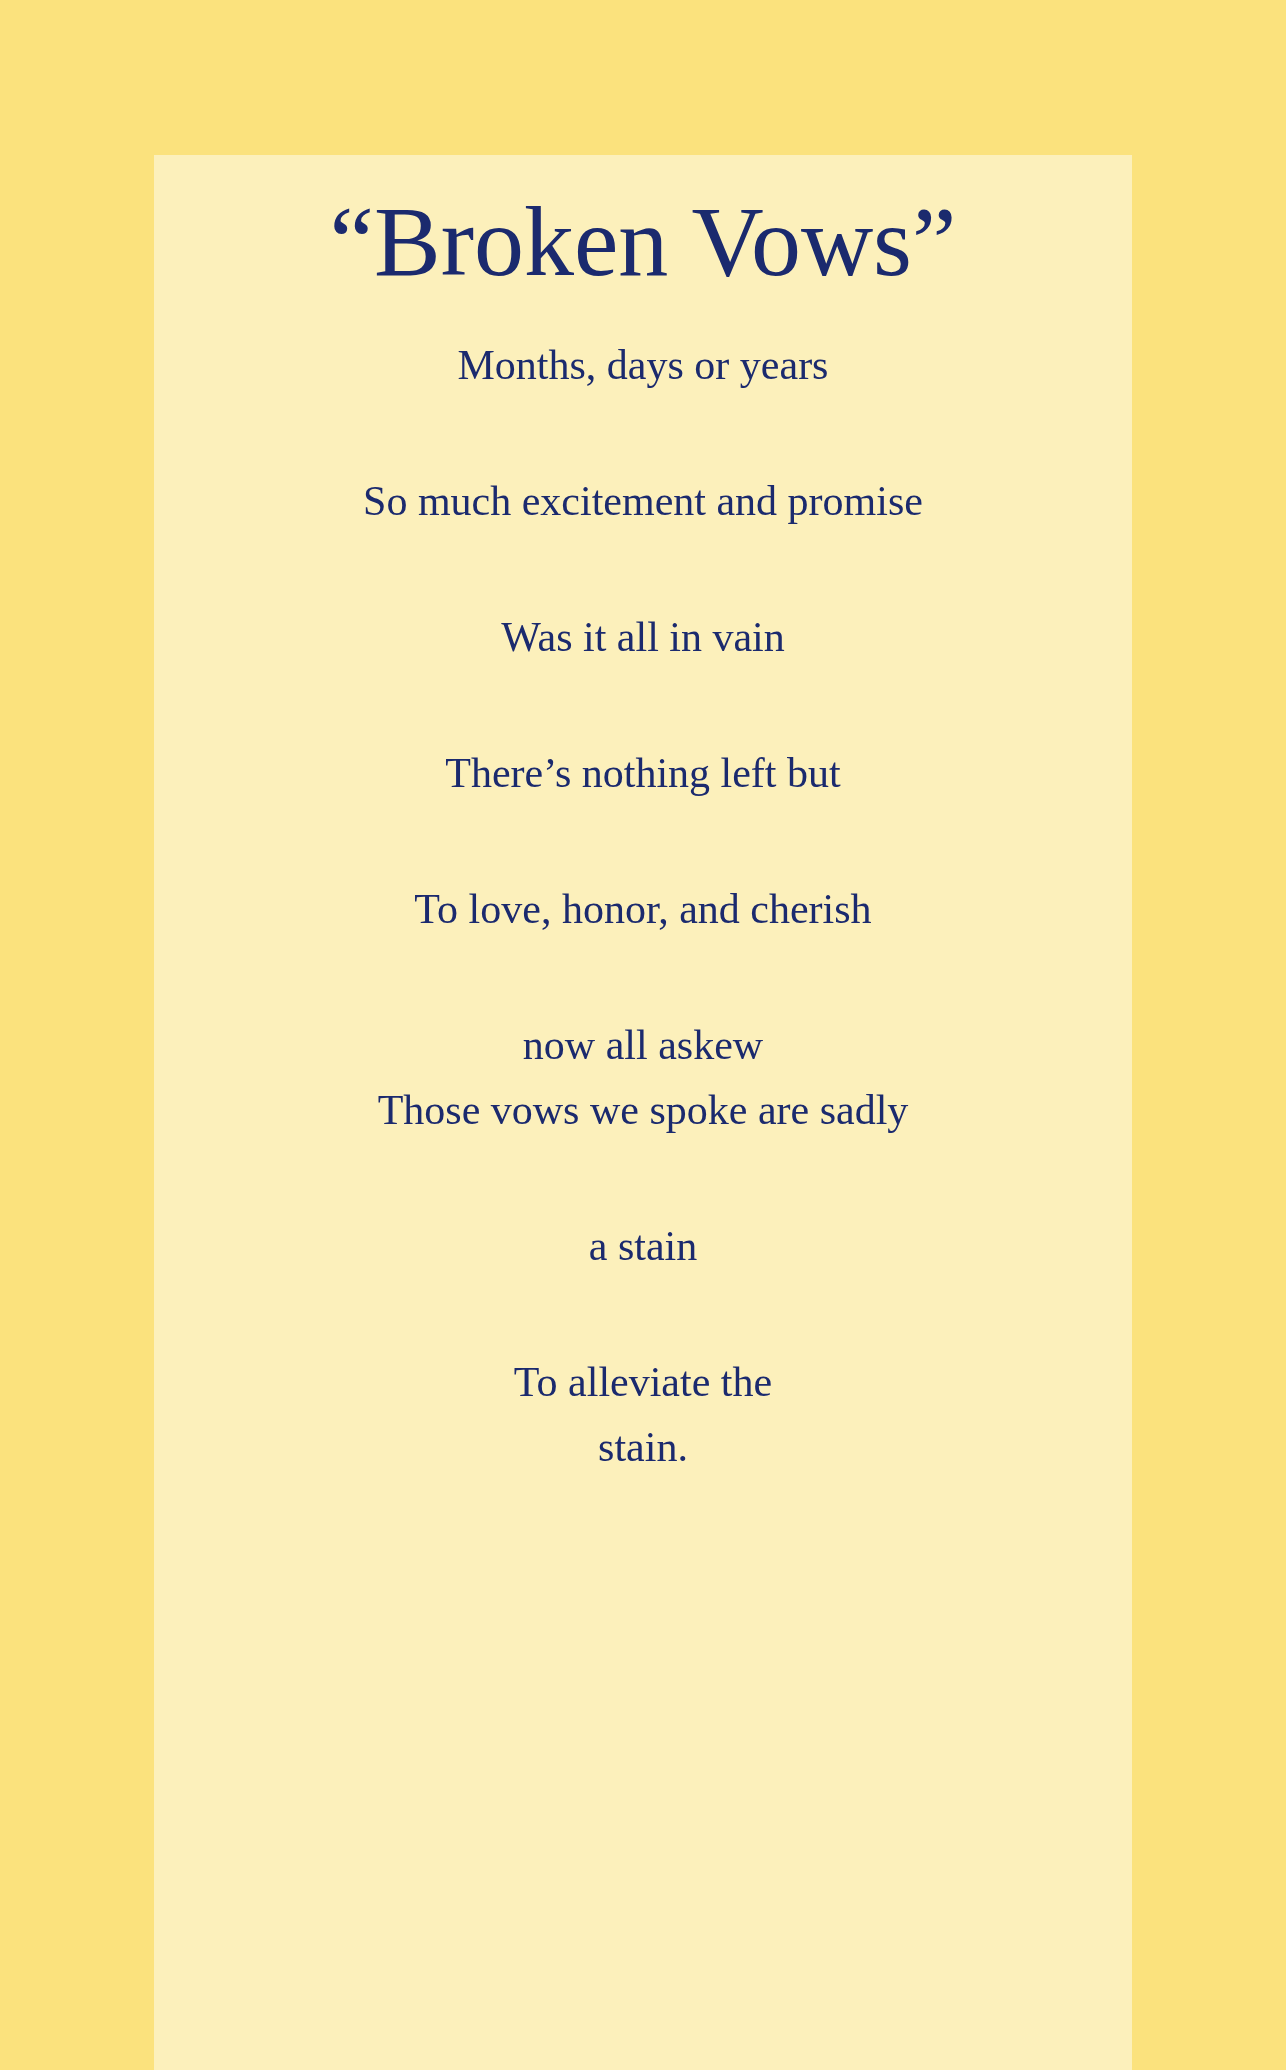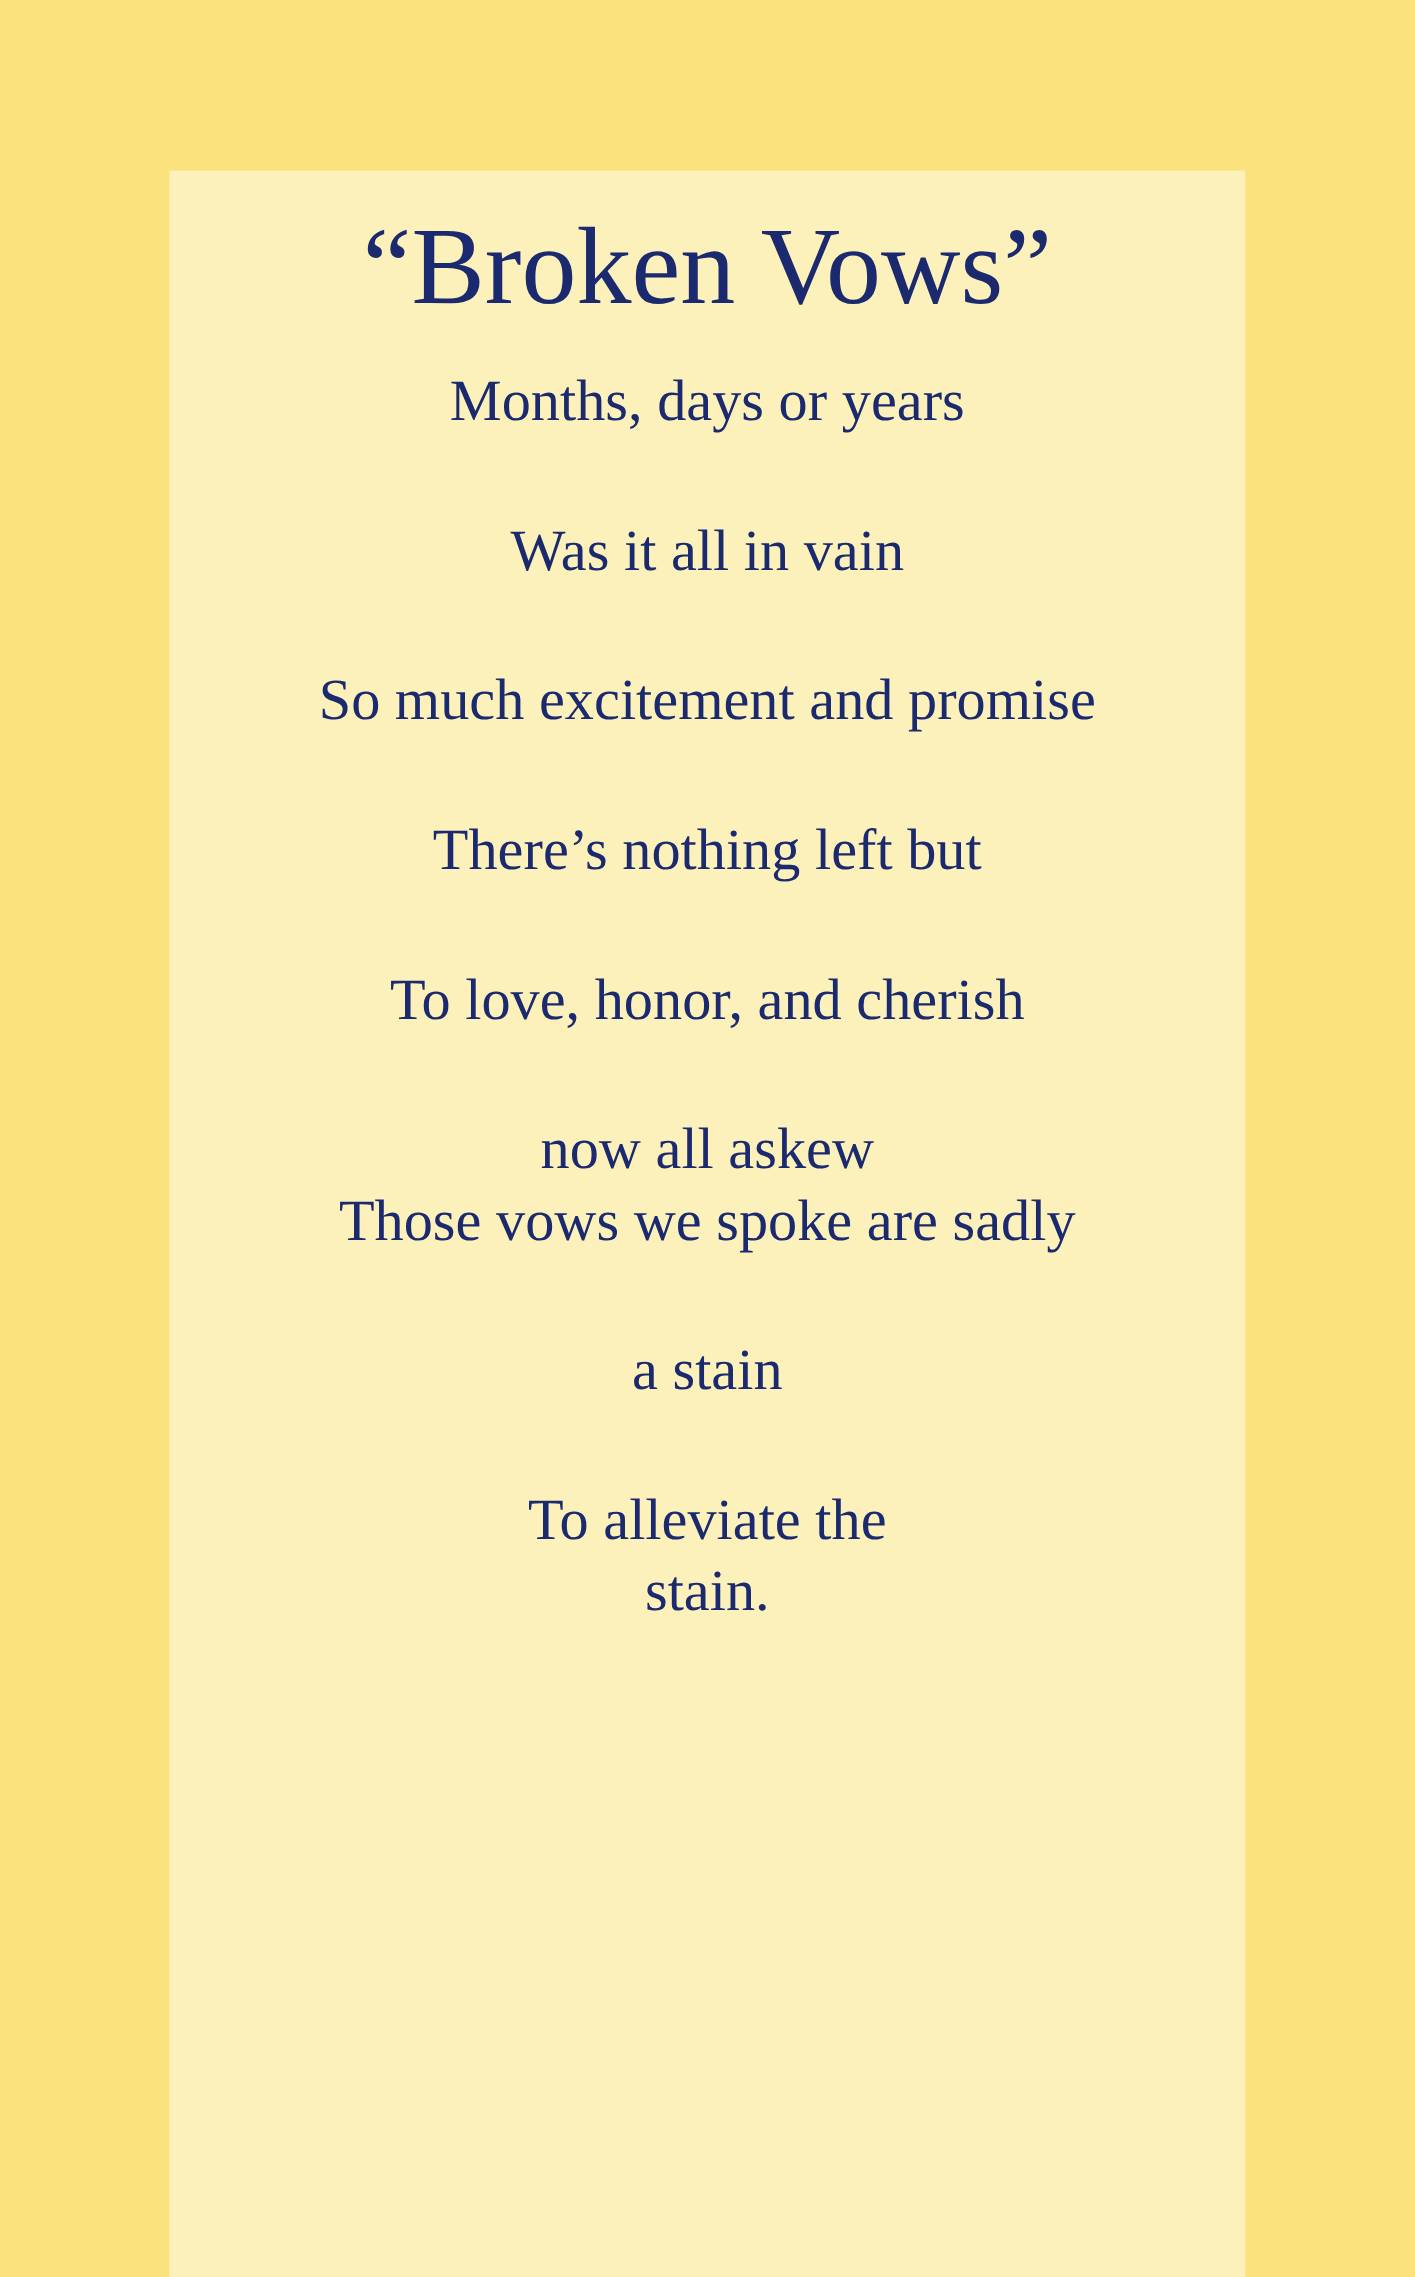--- a/index.html
+++ b/index.html
@@ -36,7 +36,7 @@
     letter-spacing: 0;
   }
   .stanza {
-    font-size: 53px;
+    font-size: 42px;
     line-height: 65px;
     margin-top: 71px;
   }

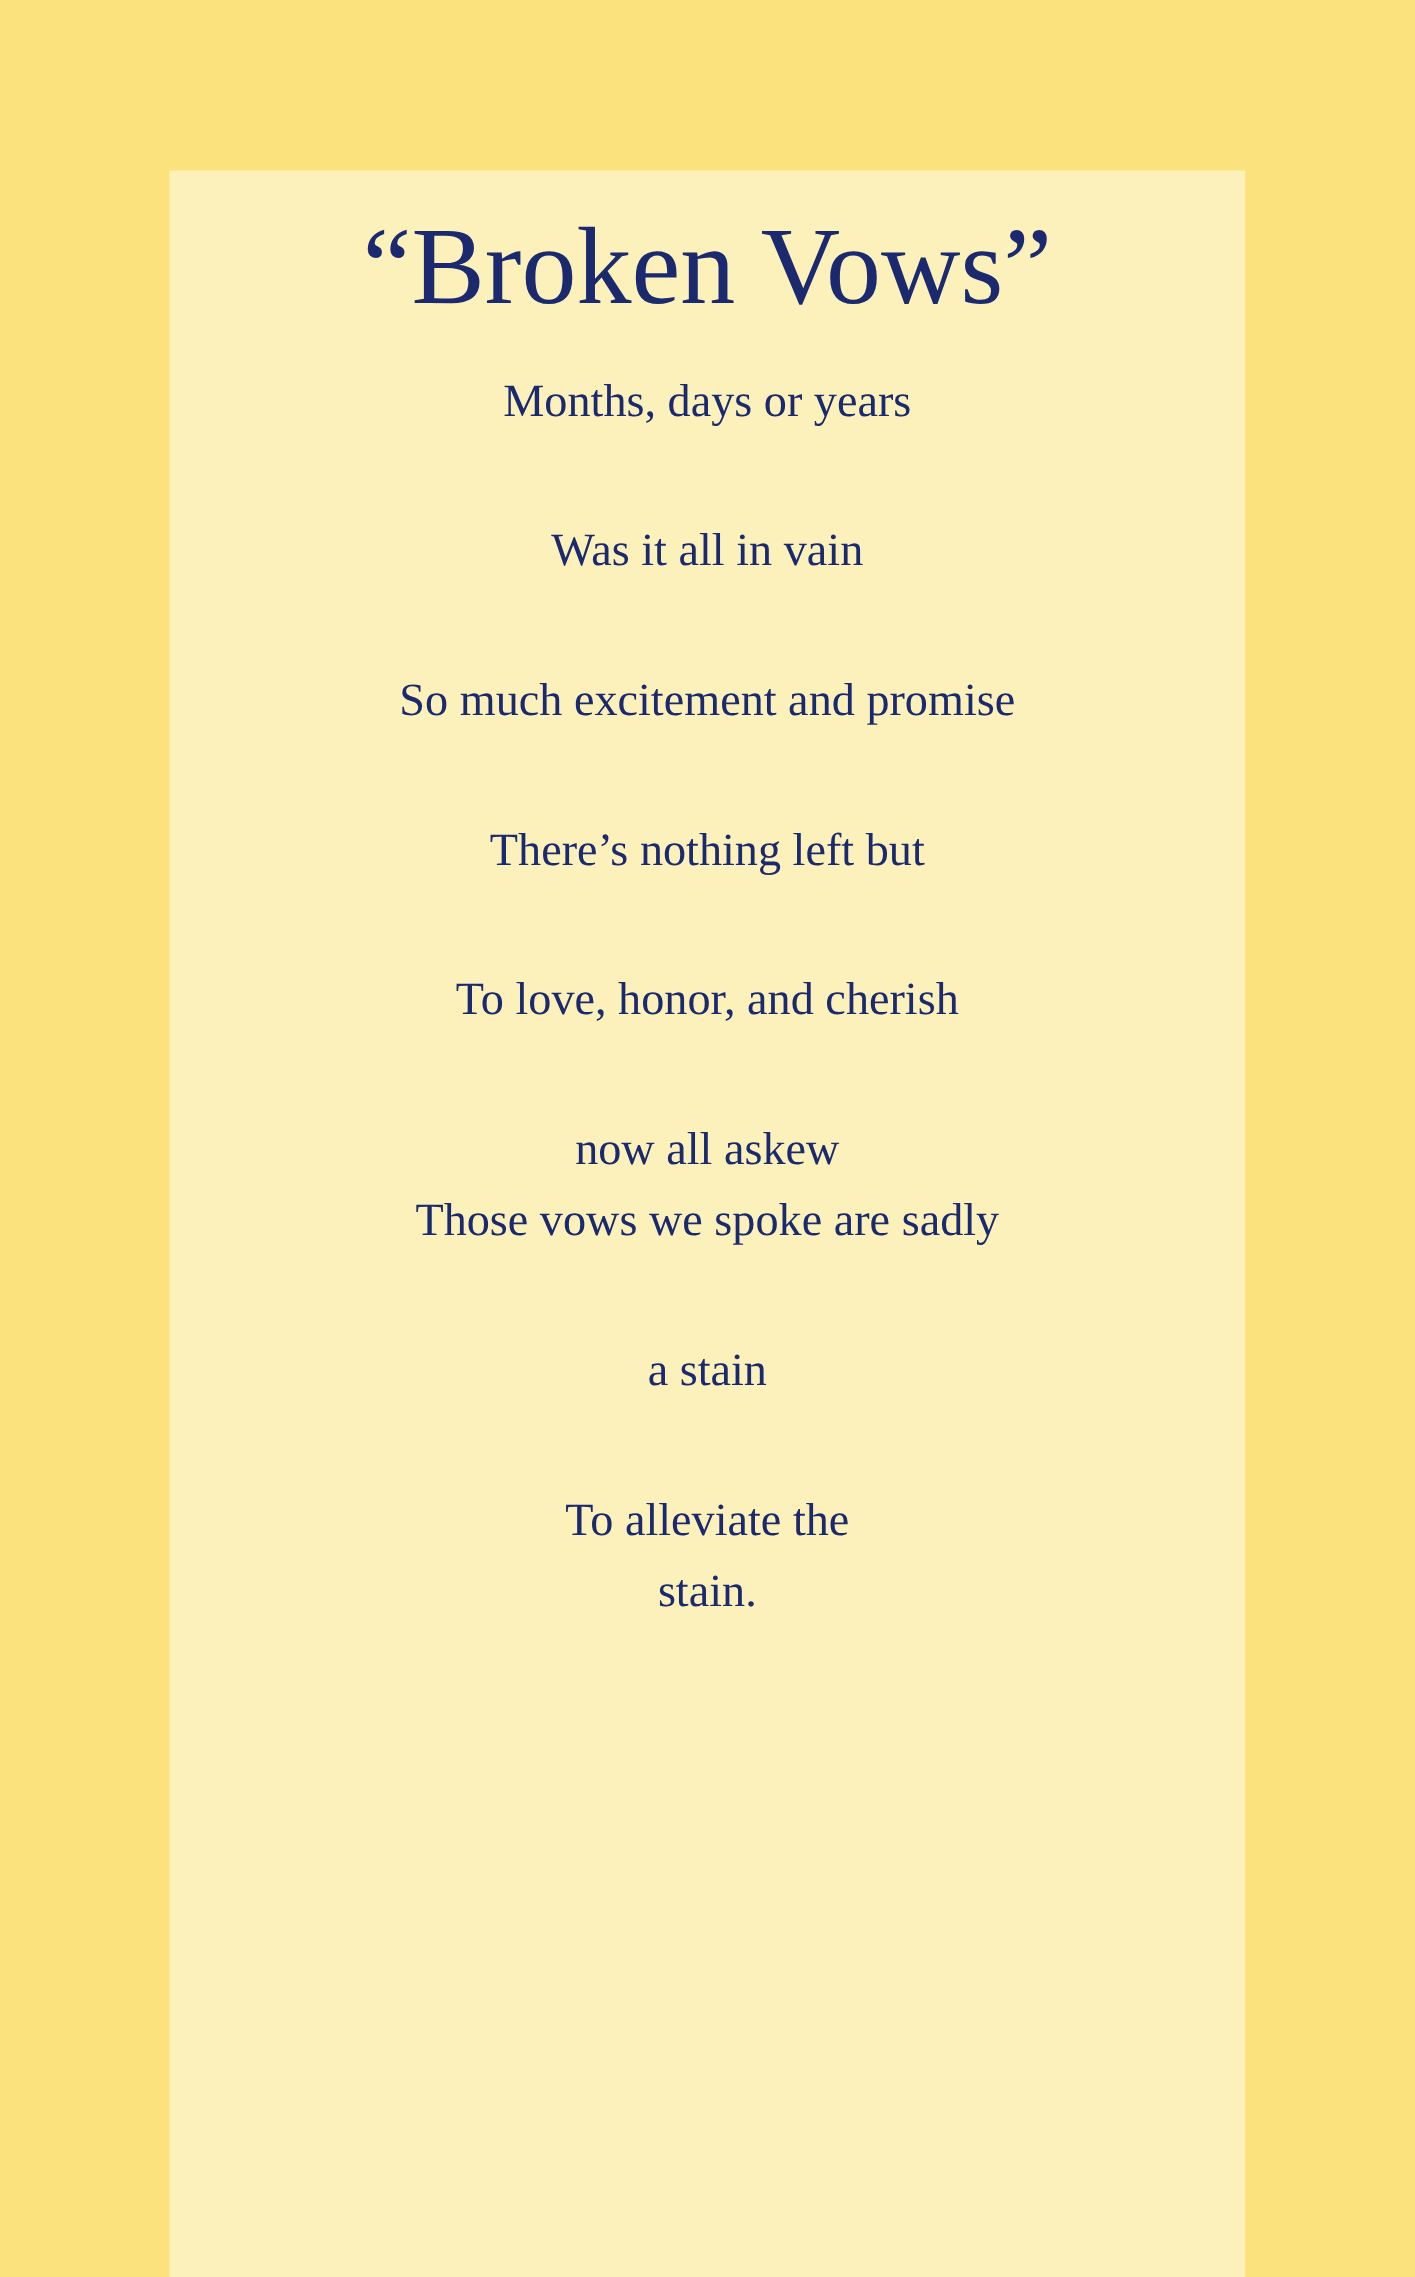--- a/index.html
+++ b/index.html
@@ -59,11 +59,11 @@
   </div>
 
   <div class="stanza">
-    <div class="line">Was it all in vain</div>
+    <div class="line">So much excitement and promise</div>
   </div>
 
   <div class="stanza">
-    <div class="line">So much excitement and promise</div>
+    <div class="line">Was it all in vain</div>
   </div>
 
   <div class="stanza">

